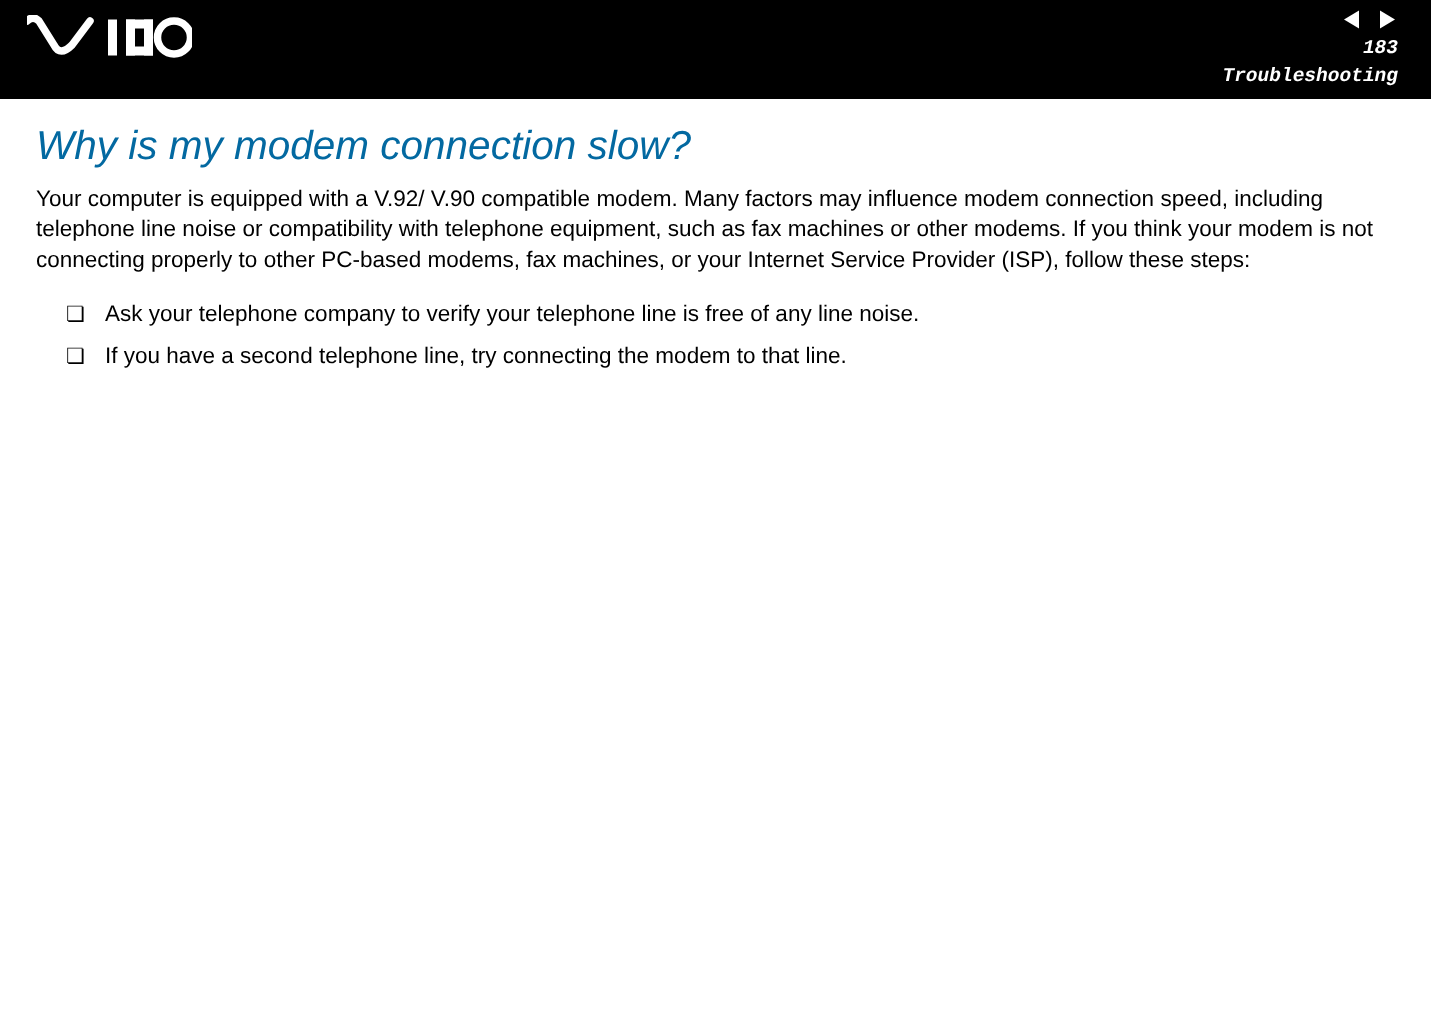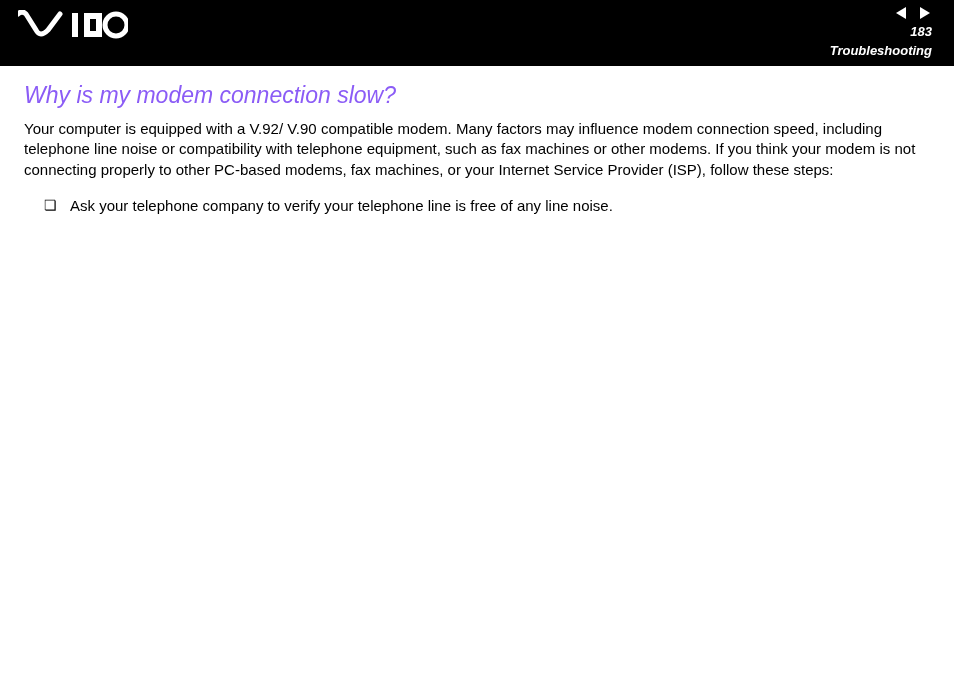--- a/index.html
+++ b/index.html
@@ -16,6 +16,7 @@
     background: #000000;
     height: 66px;
     position: relative;
+    font-family: Liberation Mono, monospace;
   }
   .logo {
     position: absolute;

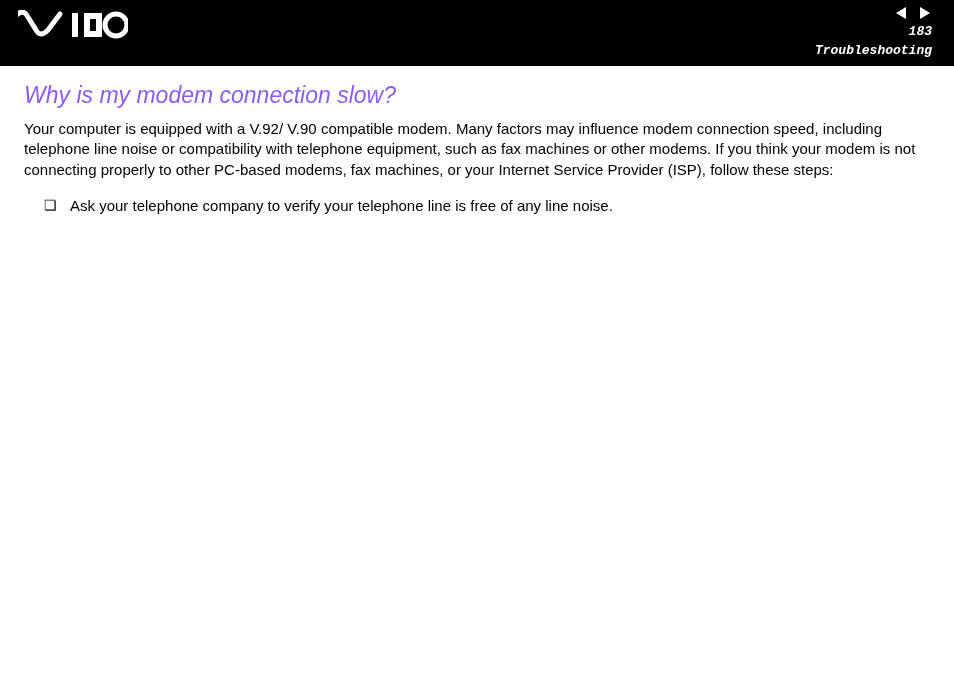--- a/index.html
+++ b/index.html
@@ -57,9 +57,9 @@
     padding: 10px 24px 0 24px;
   }
   .heading {
-    color: #8b5cf6;
+    color: #0369a1;
     font-style: italic;
-    font-size: 23px;
+    font-size: 27px;
     margin: 6px 0 10px 0;
     font-weight: 400;
   }

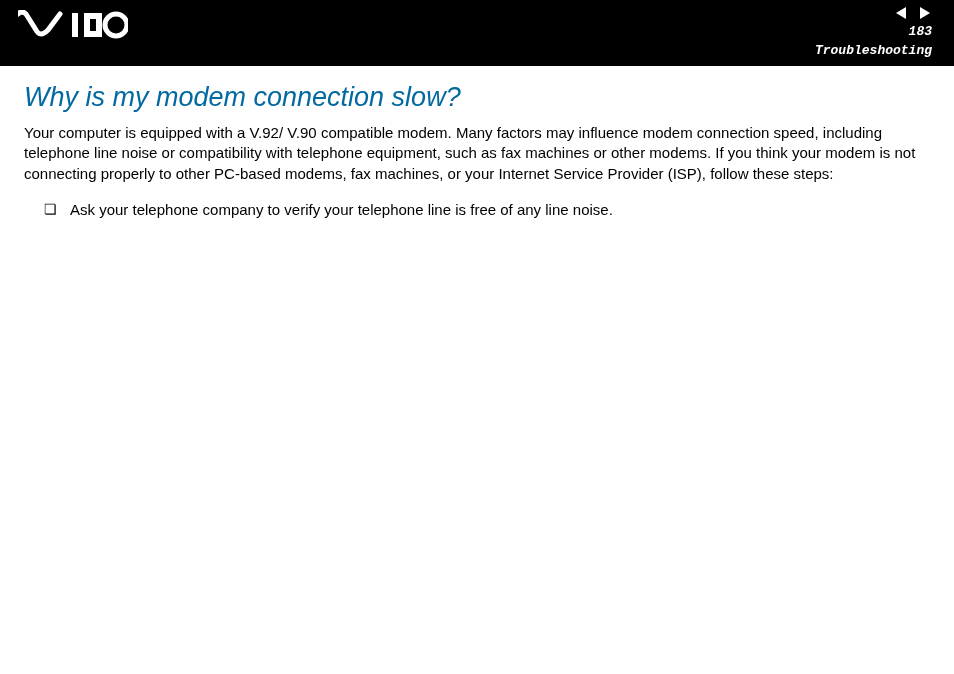--- a/index.html
+++ b/index.html
@@ -129,6 +129,7 @@
   <p class="intro">Your computer is equipped with a V.92/ V.90 compatible modem. Many factors may influence modem connection speed, including telephone line noise or compatibility with telephone equipment, such as fax machines or other modems. If you think your modem is not connecting properly to other PC-based modems, fax machines, or your Internet Service Provider (ISP), follow these steps:</p>
   <ul class="steps">
     <li>Ask your telephone company to verify your telephone line is free of any line noise.</li>
+    <li>If you have a second telephone line, try connecting the modem to that line.</li>
   </ul>
 </div>
 

